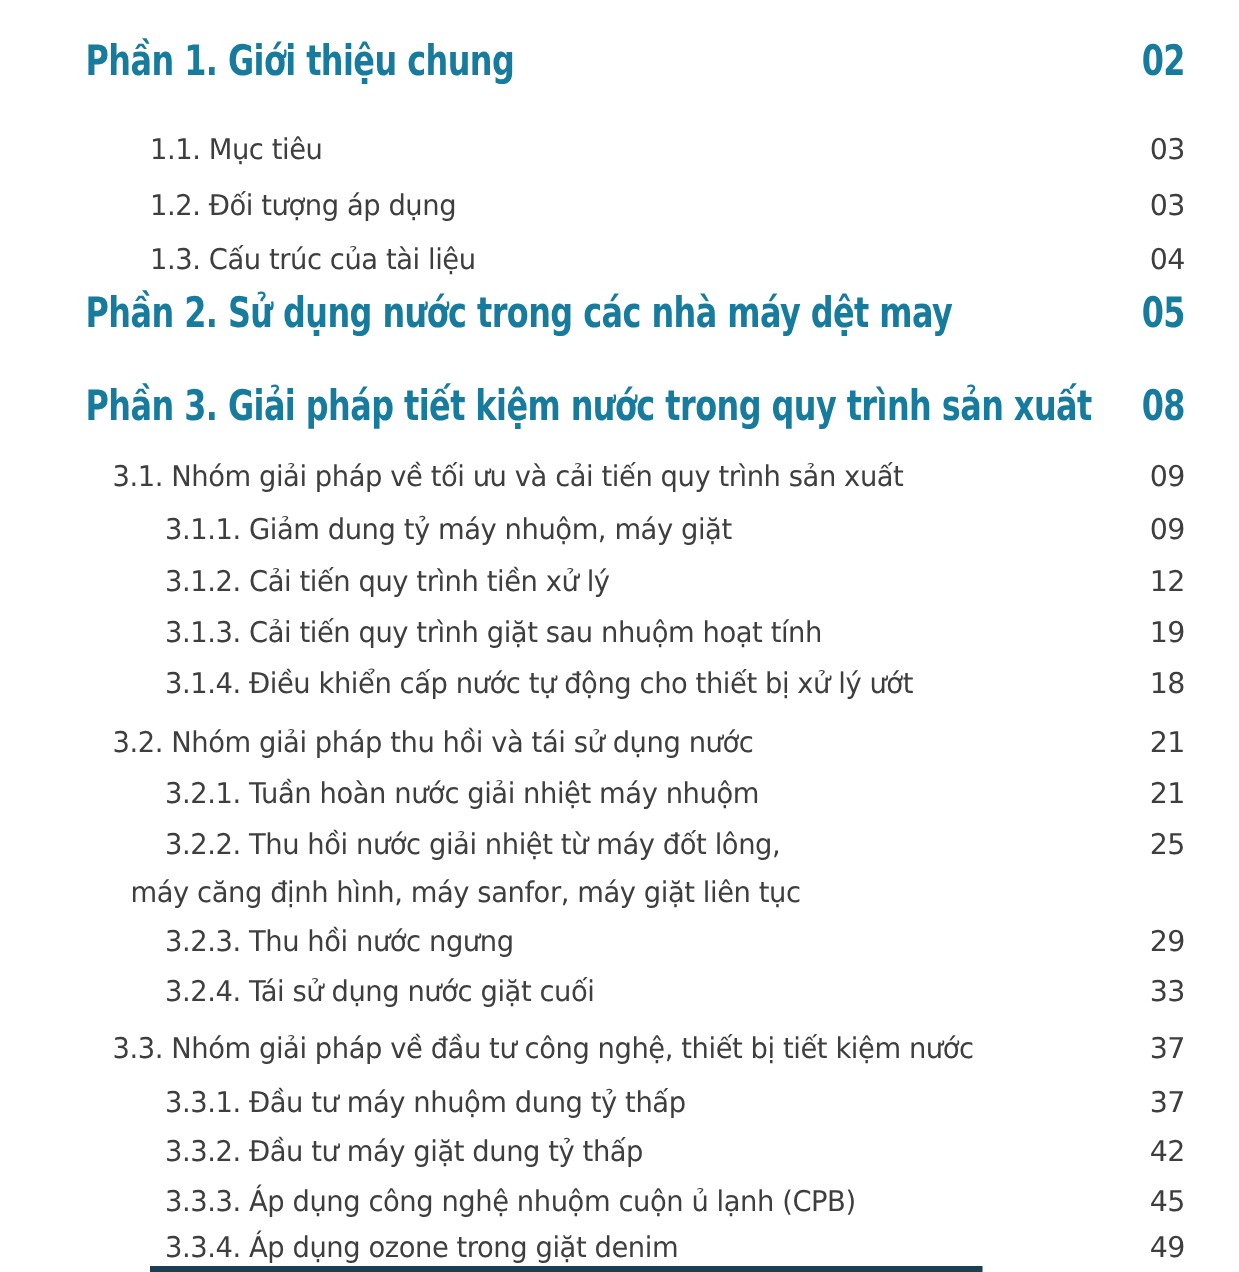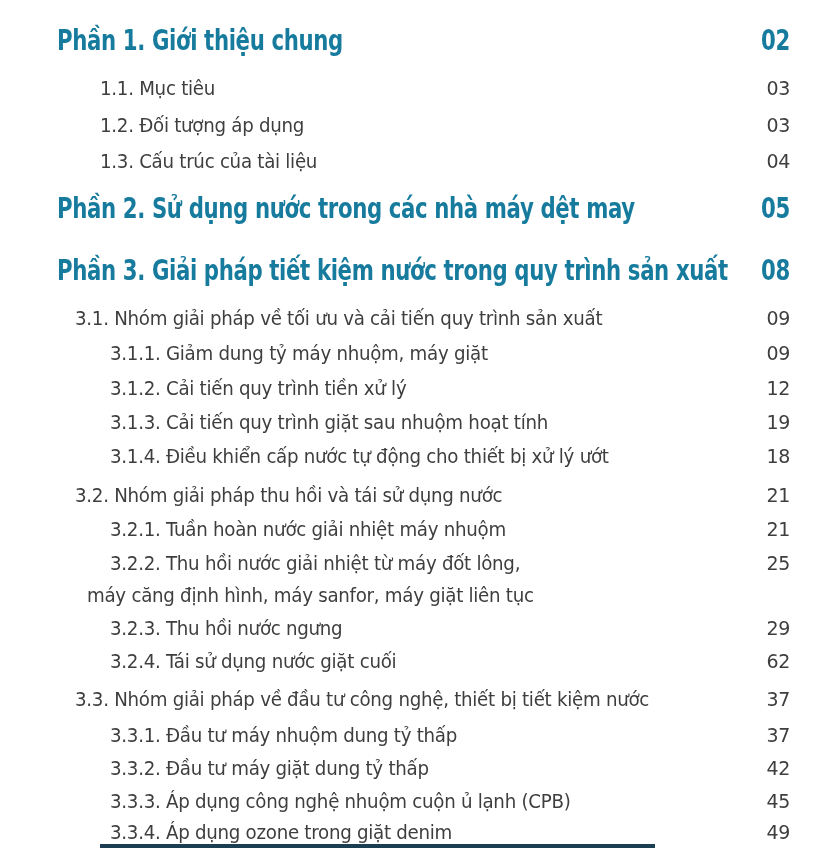--- a/index.html
+++ b/index.html
@@ -48,7 +48,7 @@
   .row.item .lbl{transform:scaleX(0.96);transform-origin:left top;}
   
   .row.heading{left:57px;}
-  .row.lvl-1a{left:100px;}   
+  .row.lvl-1a{left:100px;margin-top:12px;}   
   .row.lvl-g{left:75px;}     
   .row.lvl-s{left:110px;text-align:center;}    
   .row.lvl-cont{left:87px;}  

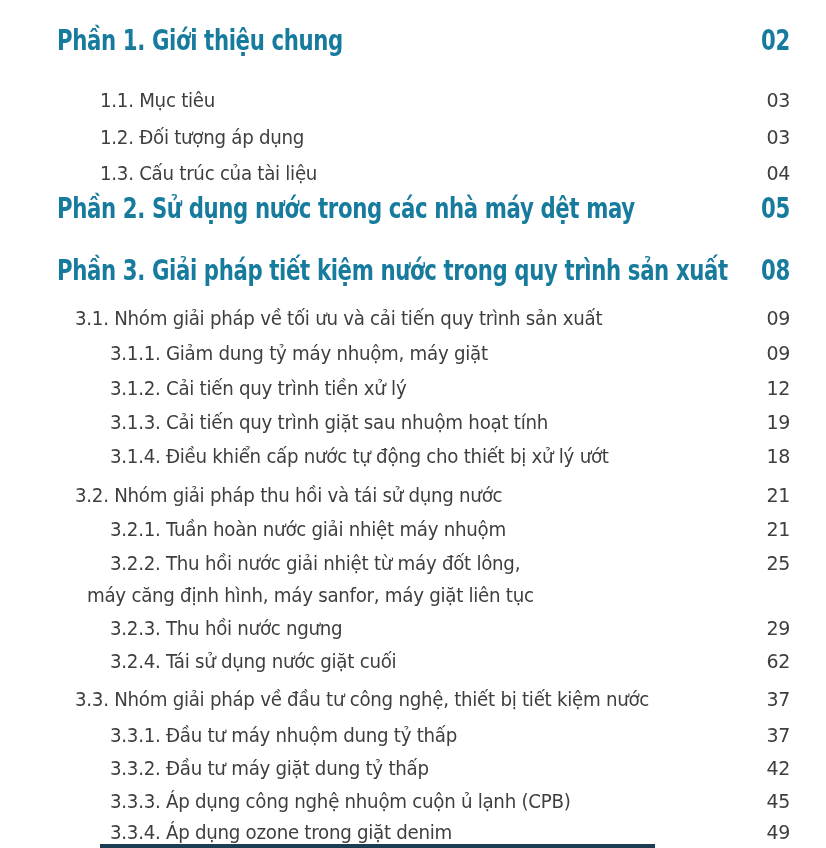--- a/index.html
+++ b/index.html
@@ -133,7 +133,7 @@
   </div>
   <div class="row item lvl-s" style="top:650px">
     <span class="lbl">3.2.4. Tái sử dụng nước giặt cuối</span>
-    <span class="pg">62</span>
+    <span class="pg">33</span>
   </div>
 
   <div class="row item lvl-g" style="top:688px">

